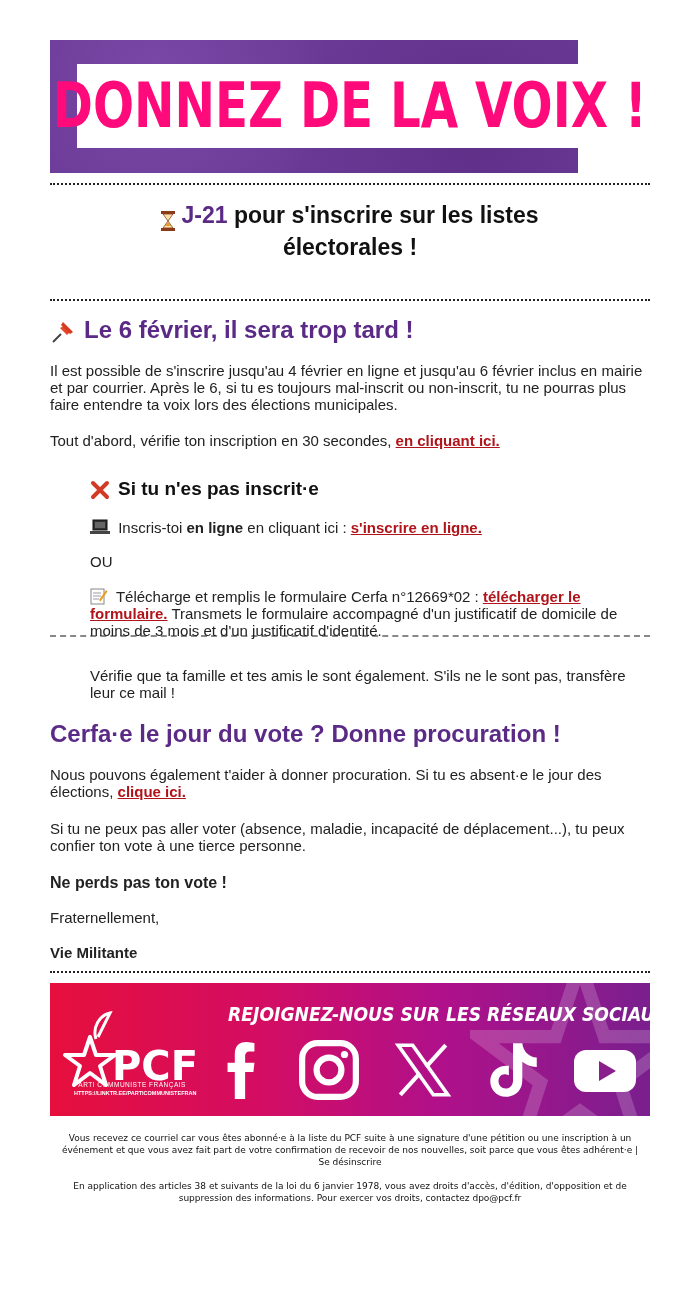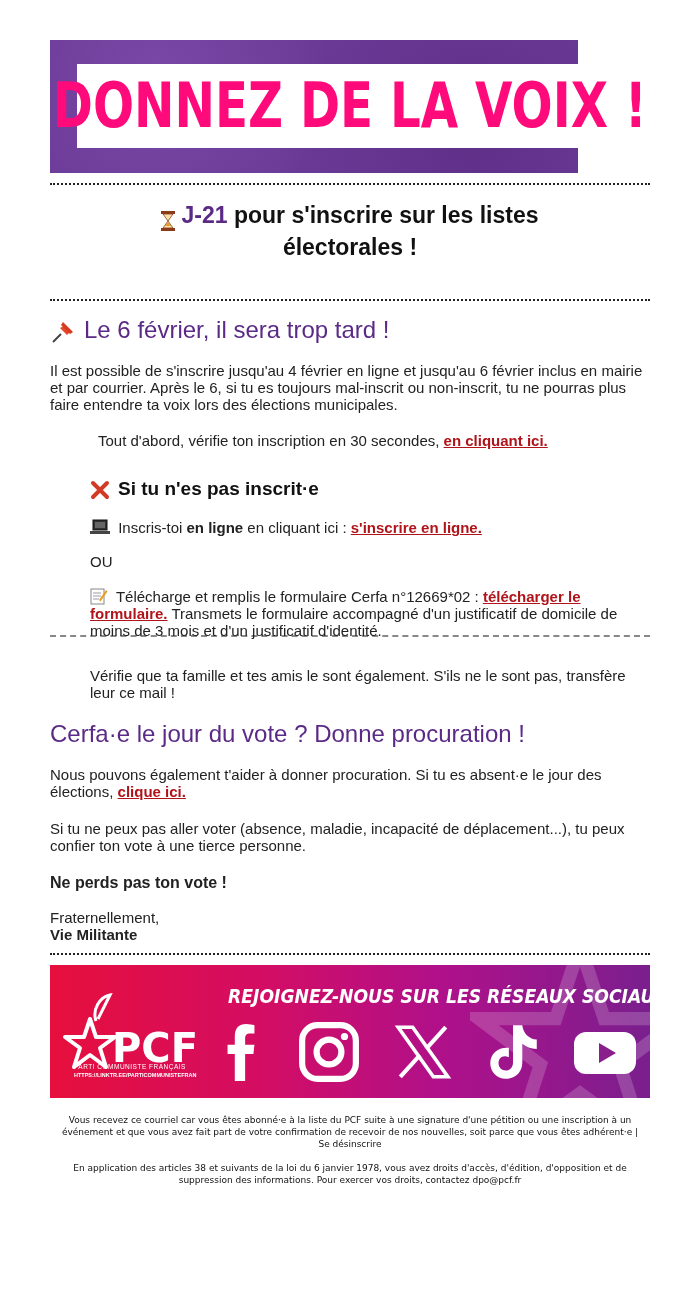--- a/index.html
+++ b/index.html
@@ -23,7 +23,7 @@
   .countdown { text-align: center; font-weight: bold; font-size: 23px; line-height: 32px; color: #111; padding: 0 60px; }
   .countdown .accent { color: #5b2a86; }
 
-  .h1 { font-weight: normal; font-size: 24px; color: #5b2a86; line-height: 30px; }
+  .h1 { font-weight: bold; font-size: 24px; color: #5b2a86; line-height: 30px; }
   .h3 { font-weight: bold; font-size: 19px; color: #111; line-height: 24px; }
   p { font-size: 15px; line-height: 17px; color: #222; }
   .link { color: #b0141a; font-weight: bold; text-decoration: underline; cursor: pointer; }

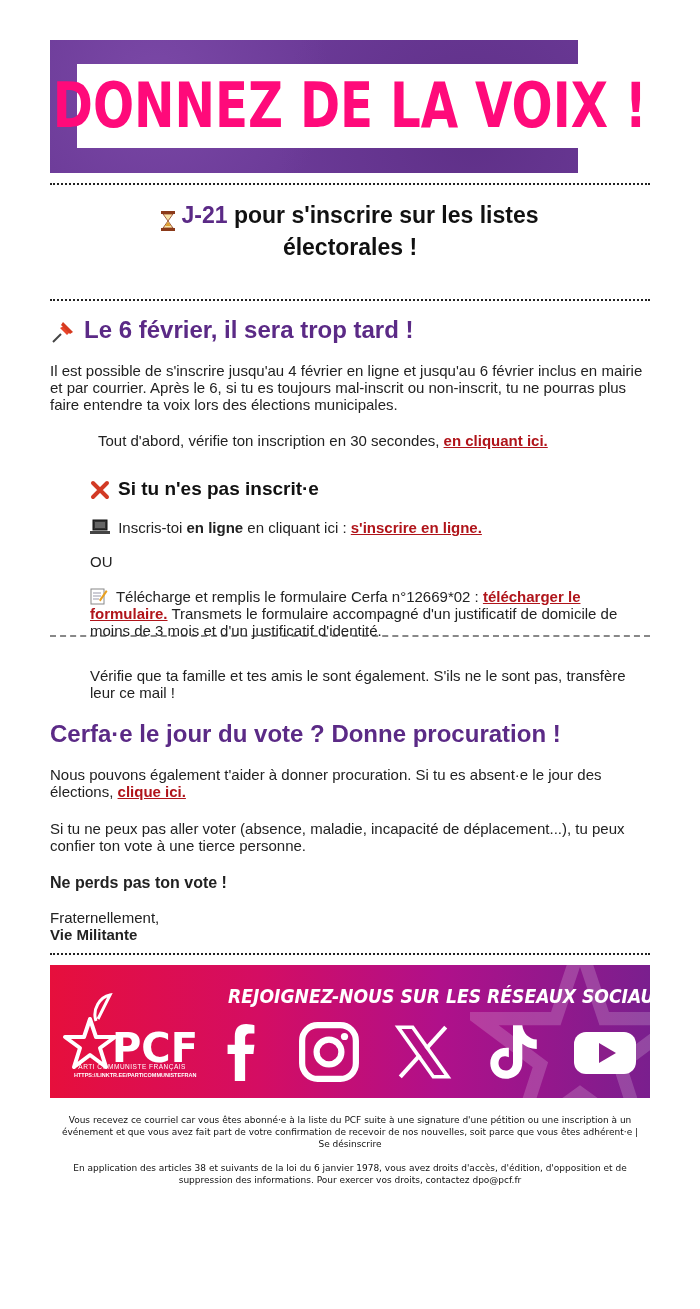--- a/index.html
+++ b/index.html
@@ -93,7 +93,7 @@
   </div>
   <p style="margin-top:17px;">Il est possible de s'inscrire jusqu'au 4 février en ligne et jusqu'au 6 février inclus en mairie et par courrier. Après le 6, si tu es toujours mal-inscrit ou non-inscrit, tu ne pourras plus faire entendre ta voix lors des élections municipales.</p>
 
-  <p style="margin-top:19px;margin-left:48px;">
+  <p style="margin-top:19px;">
     <span>Tout d'abord, vérifie ton inscription en 30 secondes, </span><span class="link">en cliquant ici.</span>
   </p>
 

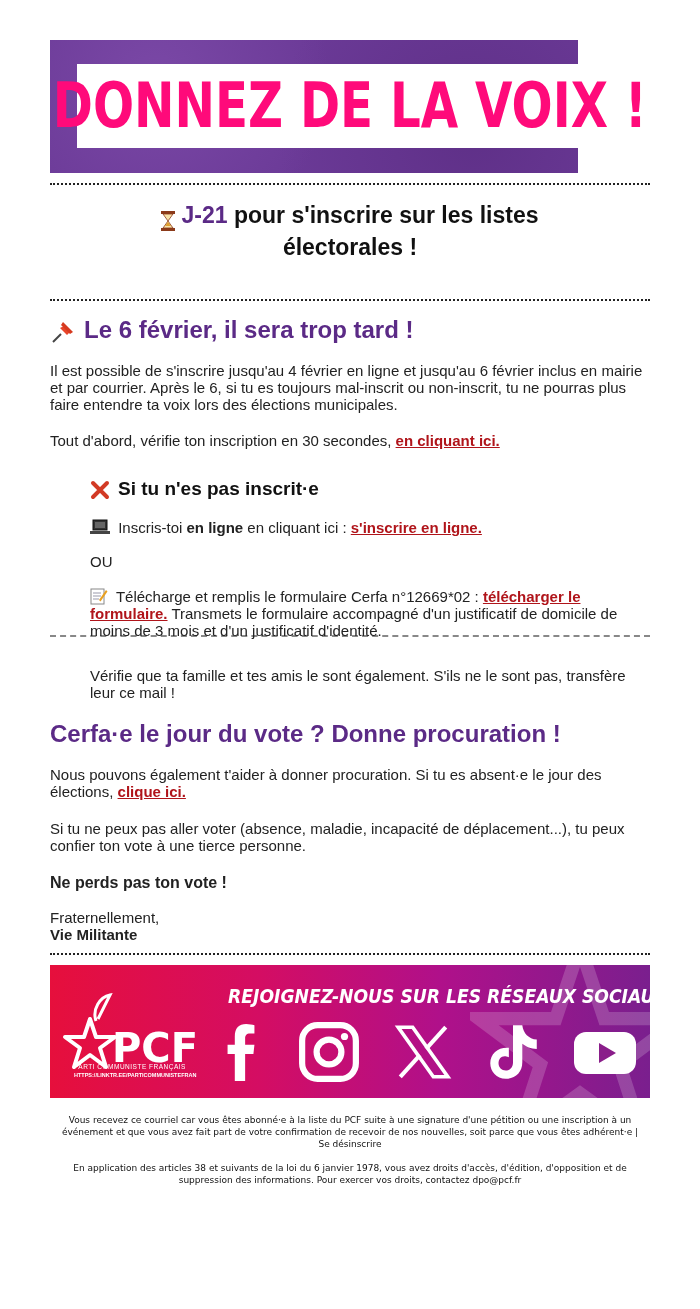--- a/index.html
+++ b/index.html
@@ -146,7 +146,7 @@
 
   <p style="margin-top:20px; font-weight:bold; font-size:16px;">Ne perds pas ton vote !</p>
   <p style="margin-top:18px;">Fraternellement,</p>
-  <p style="font-weight:bold;">Vie Militante</p>
+  <p style="margin-top:18px; font-weight:bold;">Vie Militante</p>
 
   <div class="dotted" style="margin-top:10px;"></div>
 

